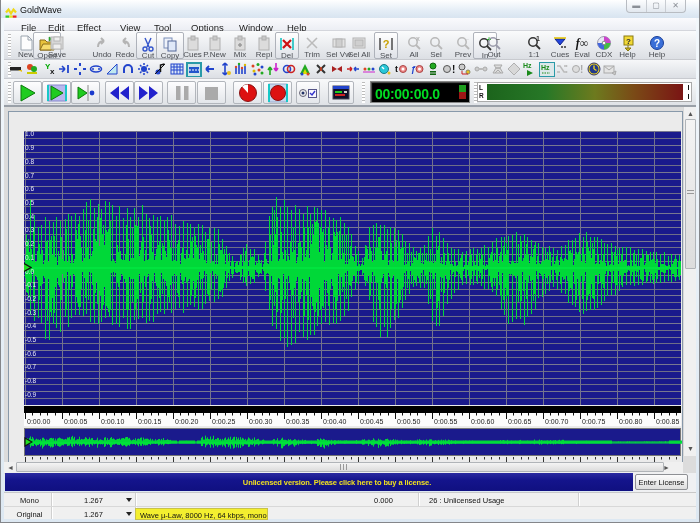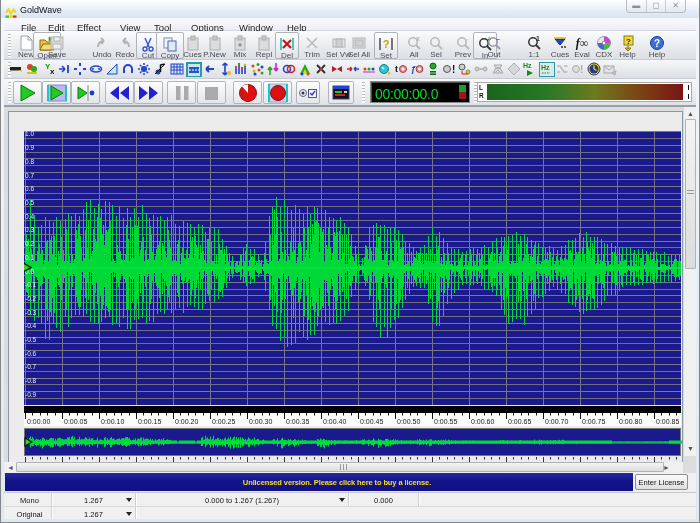--- a/index.html
+++ b/index.html
@@ -28,7 +28,7 @@
 .pbtn{position:absolute;top:2px;height:23px;display:flex;align-items:center;justify-content:center;border:1px solid #b2b6bc;border-radius:2px;background:linear-gradient(#fdfdfe,#e3e6ea)}
 
 #lcd{position:absolute;left:366px;top:2px;width:100px;height:22px;background:#000;border:1px solid #888;box-shadow:inset 1px 1px 1px #555}
-#lcdtext{position:absolute;left:4px;top:4px;font-family:"Liberation Sans",sans-serif;font-size:14px;font-weight:normal;color:#00dd22;letter-spacing:-0.3px}
+#lcdtext{position:absolute;left:4px;top:4px;font-family:"Liberation Sans",sans-serif;font-size:14px;font-weight:bold;color:#00dd22;letter-spacing:-0.3px}
 #sq1{position:absolute;right:3px;top:3px;width:7px;height:7px;background:#1e9e1e}
 #sq2{position:absolute;right:3px;bottom:3px;width:7px;height:7px;background:#9e1616}
 

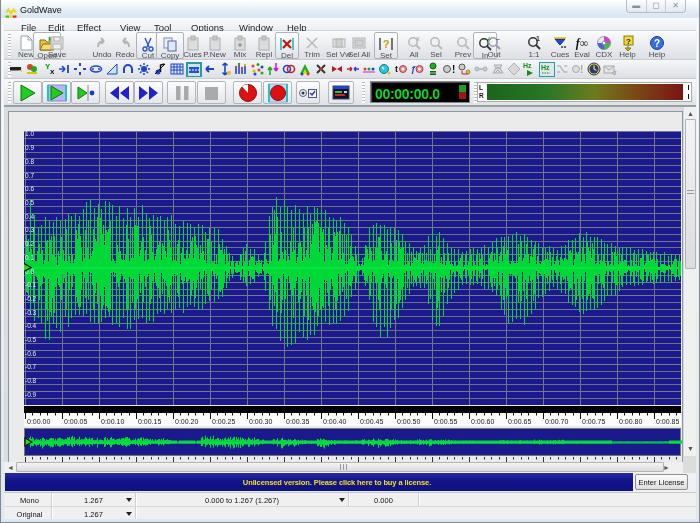--- a/index.html
+++ b/index.html
@@ -889,10 +889,6 @@
       <span class="ct">1.267</span>
       <span class="arr" style="right:3px"></span>
     </div>
-  <div class="cell" style="left:132px;width:213px">
-      <span class="ct">0.000 to 1.267 (1.267)</span>
-      <span class="arr" style="right:3px"></span>
-    </div>
   <div class="cell" style="left:345px;width:70px">
       <span class="ct">0.000</span>
     </div>

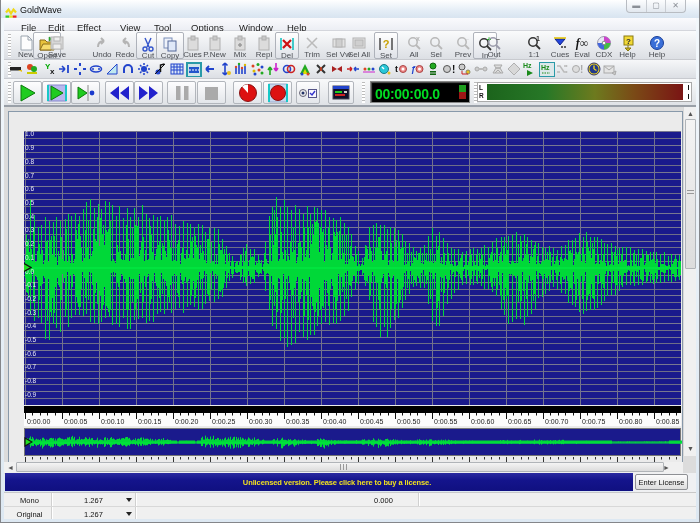--- a/index.html
+++ b/index.html
@@ -892,6 +892,9 @@
   <div class="cell" style="left:345px;width:70px">
       <span class="ct">0.000</span>
     </div>
+  <div class="cell" style="left:415px;width:160px">
+      <span class="ct" style="text-align:left;padding-left:10px">26 : Unlicensed Usage</span>
+    </div>
 </div>
 <div id="st2">
   <div class="cell" style="left:4px;width:44px">

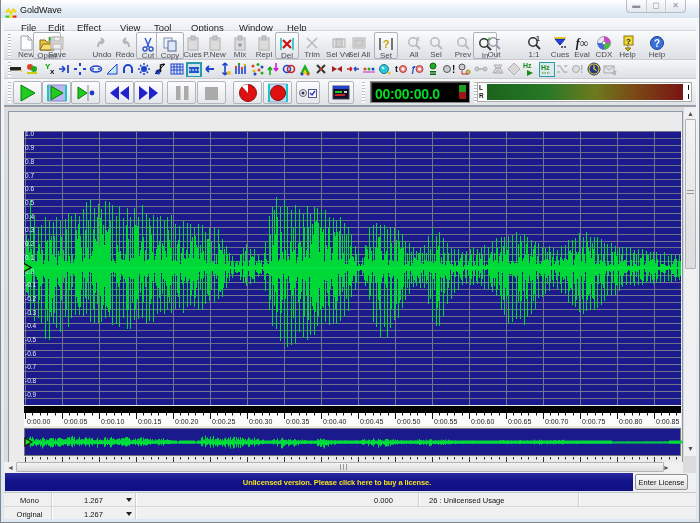--- a/index.html
+++ b/index.html
@@ -904,5 +904,6 @@
       <span class="ct">1.267</span>
       <span class="arr" style="right:3px"></span>
     </div>
+  <span style="position:absolute;left:131px;top:1px;width:133px;height:12px;background:#f4ef2f;border:1px solid #c8c24a;font-size:7.5px;padding:1.5px 0 0 4px">Wave µ-Law, 8000 Hz, 64 kbps, mono</span>
 </div>
 </body></html>

